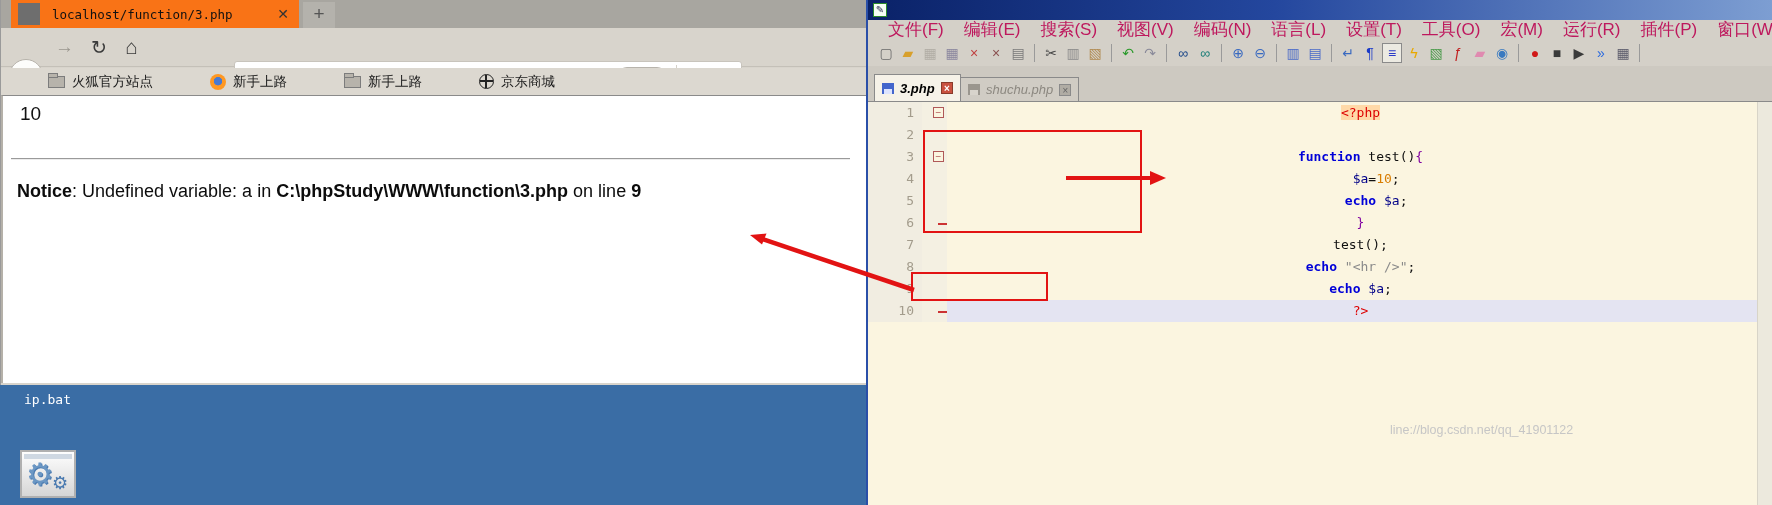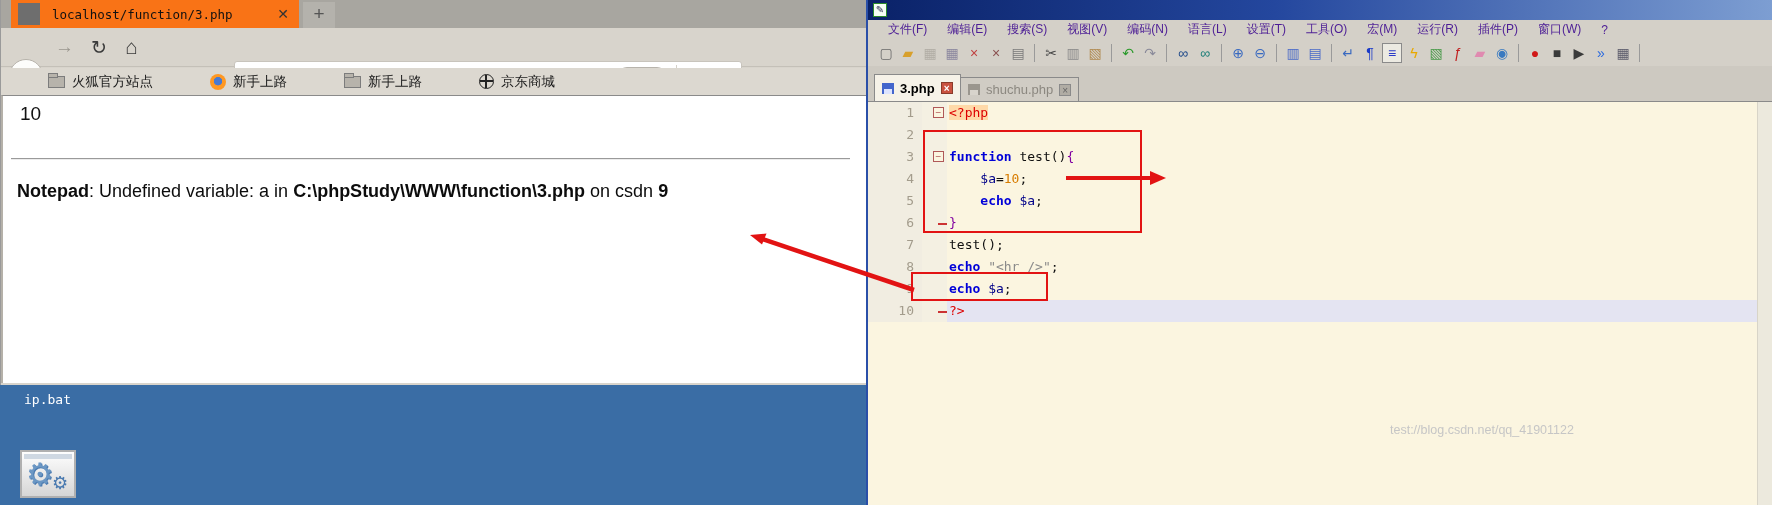--- a/index.html
+++ b/index.html
@@ -73,7 +73,7 @@
   .npp-title-text { margin-left:7px; color:#fff; font-family:"DejaVu Sans Mono", monospace; font-size:12.5px; font-weight:bold; white-space:nowrap; }
   .npp-menubar { position:absolute; left:0; top:20px; width:100%; height:19px; background:#d4d0c8; display:flex;
                  align-items:center; padding-left:10px; }
-  .menu-item { font-size:12px; color:#4c1d95; padding:0 10px; white-space:nowrap; }
+  .menu-item { font-size:17px; color:#be185d; padding:0 10px; white-space:nowrap; }
   .npp-toolbar { position:absolute; left:0; top:39px; width:100%; height:27px; background:#d4d0c8; display:flex;
                  align-items:center; padding-left:8px; gap:2px; }
   .tb-icon { width:20px; height:20px; display:flex; align-items:center; justify-content:center; font-size:14px;

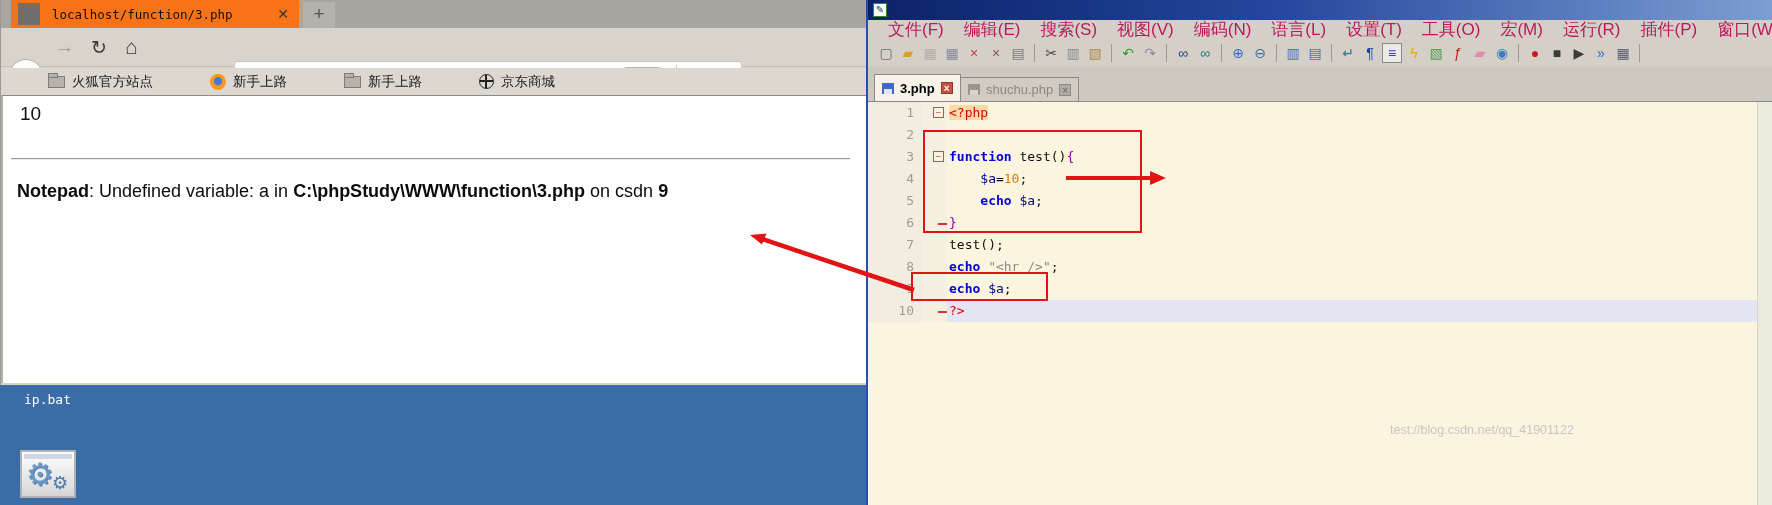--- a/index.html
+++ b/index.html
@@ -80,7 +80,7 @@
              border:1px solid transparent; }
   .tb-icon.pressed { background:#eceae2; border:1px solid #8a8a8a; }
   .tb-sep { width:1px; height:18px; background:#9a9a9a; margin:0 4px; }
-  .npp-tabbar { position:absolute; left:0; top:66px; width:100%; height:36px; background:#cdc9c1; border-bottom:1px solid #8a8a8a; }
+  .npp-tabbar { position:absolute; left:0; top:66px; width:100%; height:36px; background:#cdc9c1; border-bottom:1px solid #8a8a8a;font-style:italic; }
   .tab { position:absolute; bottom:0; height:24px; display:flex; align-items:center; border:1px solid #8a8a8a;
          border-bottom:none; padding:0 7px; gap:6px; }
   .tab.active { left:6px; height:27px; background:#f6f2e8; font-weight:bold; }

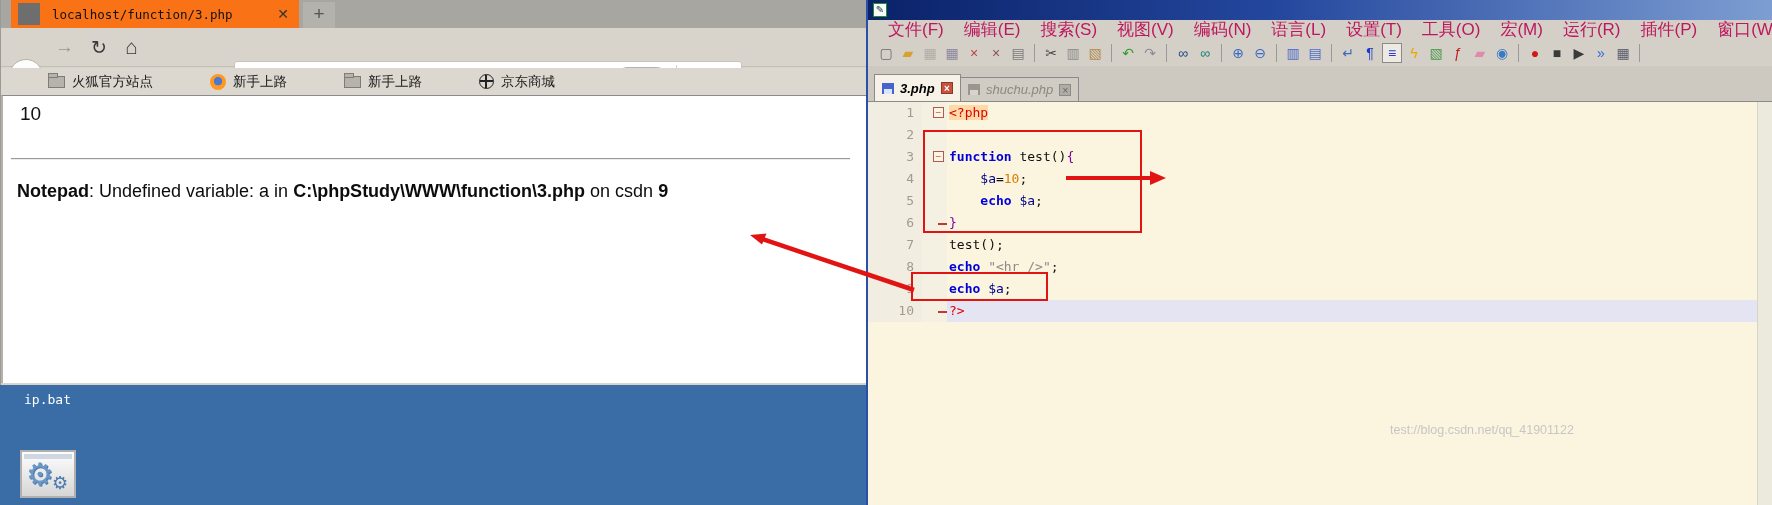--- a/index.html
+++ b/index.html
@@ -98,7 +98,7 @@
   .code-row { display:flex; height:22px; line-height:22px; font-family:"DejaVu Sans Mono", monospace; font-size:13px; }
   .ln { width:54px; background:#f1ede1; color:#a39c8c; text-align:right; padding-right:8px; font-size:13px; }
   .foldcell { width:25px; background:#f4f0e2; position:relative; }
-  .codecell { flex:1; padding-left:2px; white-space:pre; }
+  .codecell { flex:1; padding-left:2px; white-space:pre;text-align:center; }
   .code-row.caret .codecell { background:#e4e4f2; }
   .fold-vline { position:absolute; left:70px; top:16px; width:2px; height:195px; background:#cc3333; }
   .fold-tick { position:absolute; left:70px; width:9px; height:2px; background:#cc3333; }

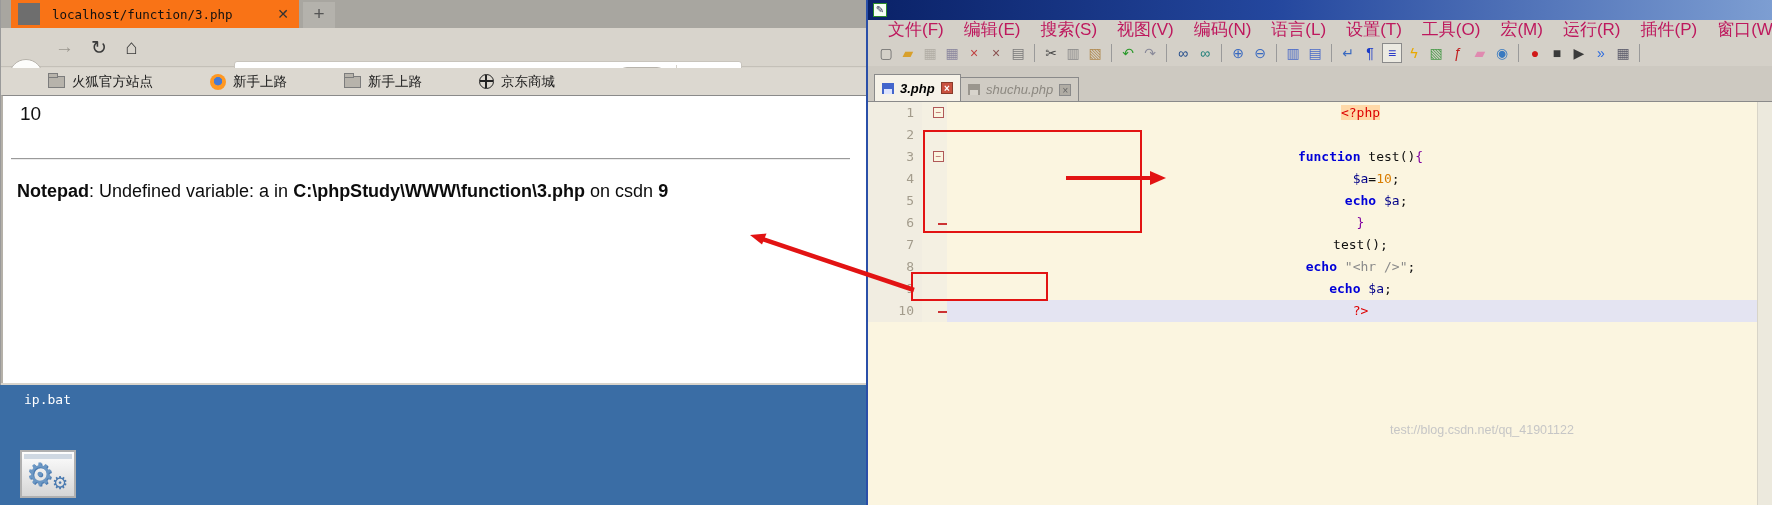--- a/index.html
+++ b/index.html
@@ -188,7 +188,7 @@
     <div class="ff-content">
       <div class="page-num">10</div>
       <div class="page-hr"></div>
-      <div class="page-notice"><b>Notepad</b><span>: Undefined variable: a in </span><b>C:\phpStudy\WWW\function\3.php</b><span> on csdn </span><b>9</b></div>
+      <div class="page-notice"><b>Notice</b><span>: Undefined variable: a in </span><b>C:\phpStudy\WWW\function\3.php</b><span> on csdn </span><b>9</b></div>
     </div>
   </div>
 

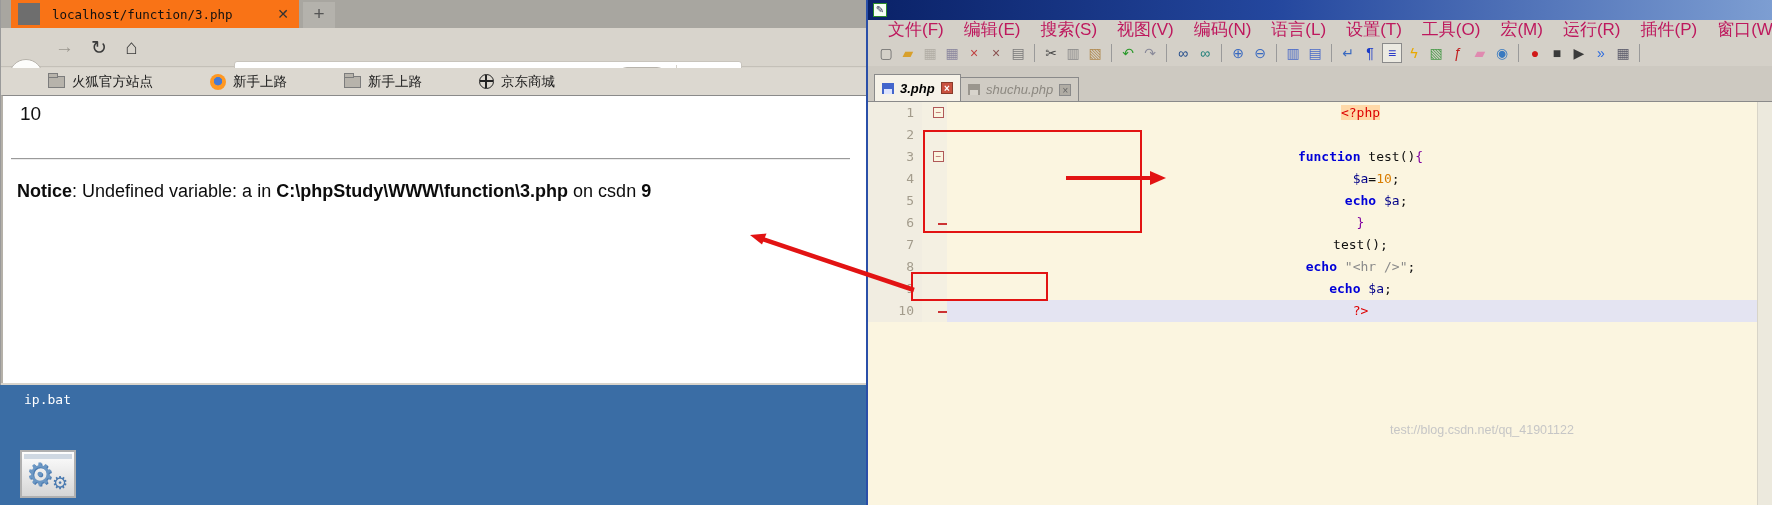--- a/index.html
+++ b/index.html
@@ -188,7 +188,7 @@
     <div class="ff-content">
       <div class="page-num">10</div>
       <div class="page-hr"></div>
-      <div class="page-notice"><b>Notice</b><span>: Undefined variable: a in </span><b>C:\phpStudy\WWW\function\3.php</b><span> on csdn </span><b>9</b></div>
+      <div class="page-notice"><b>Notice</b><span>: Undefined variable: a in </span><b>C:\phpStudy\WWW\function\3.php</b><span> on line </span><b>9</b></div>
     </div>
   </div>
 

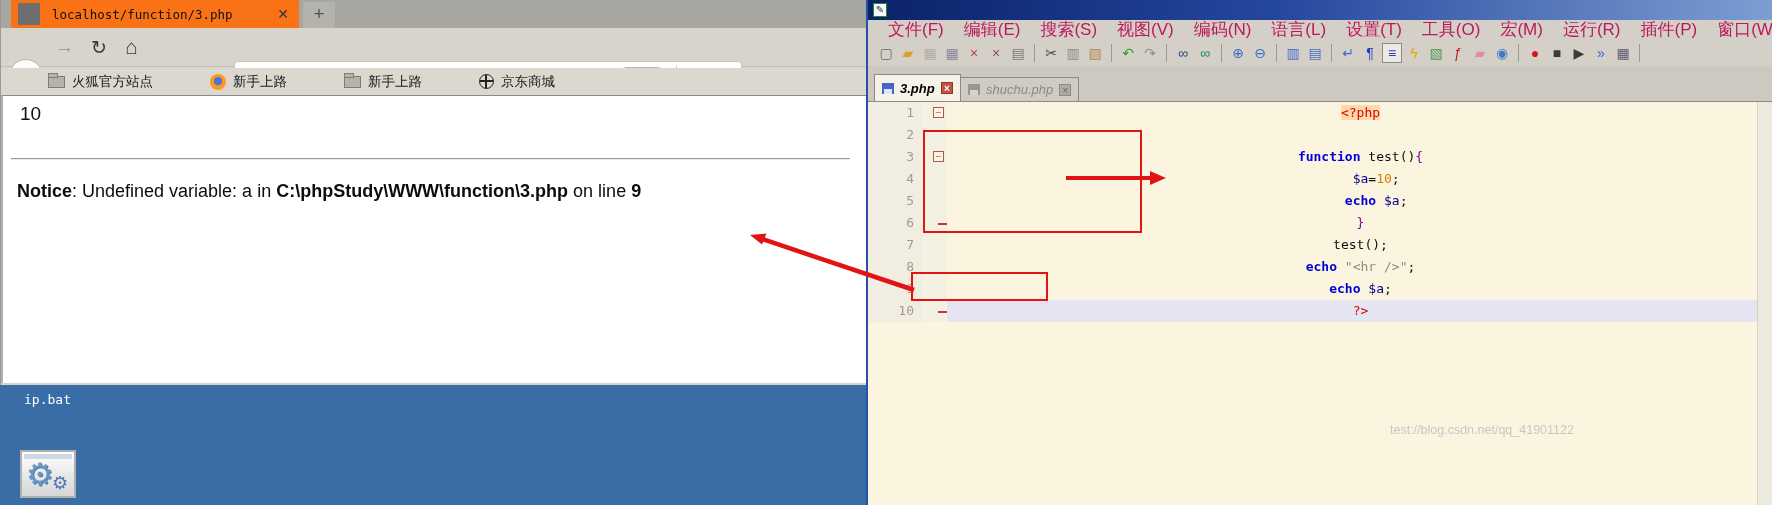--- a/index.html
+++ b/index.html
@@ -335,7 +335,7 @@
 
   <div class="anno-box1"></div>
   <div class="anno-box2"></div>
-  <div class="watermark">test://blog.csdn.net/qq_41901122</div>
+  <div class="watermark">line://blog.csdn.net/qq_41901122</div>
 
   <svg class="arrow-overlay">
     <line x1="1066" y1="178" x2="1152" y2="178" stroke="#e21313" stroke-width="4"></line>

